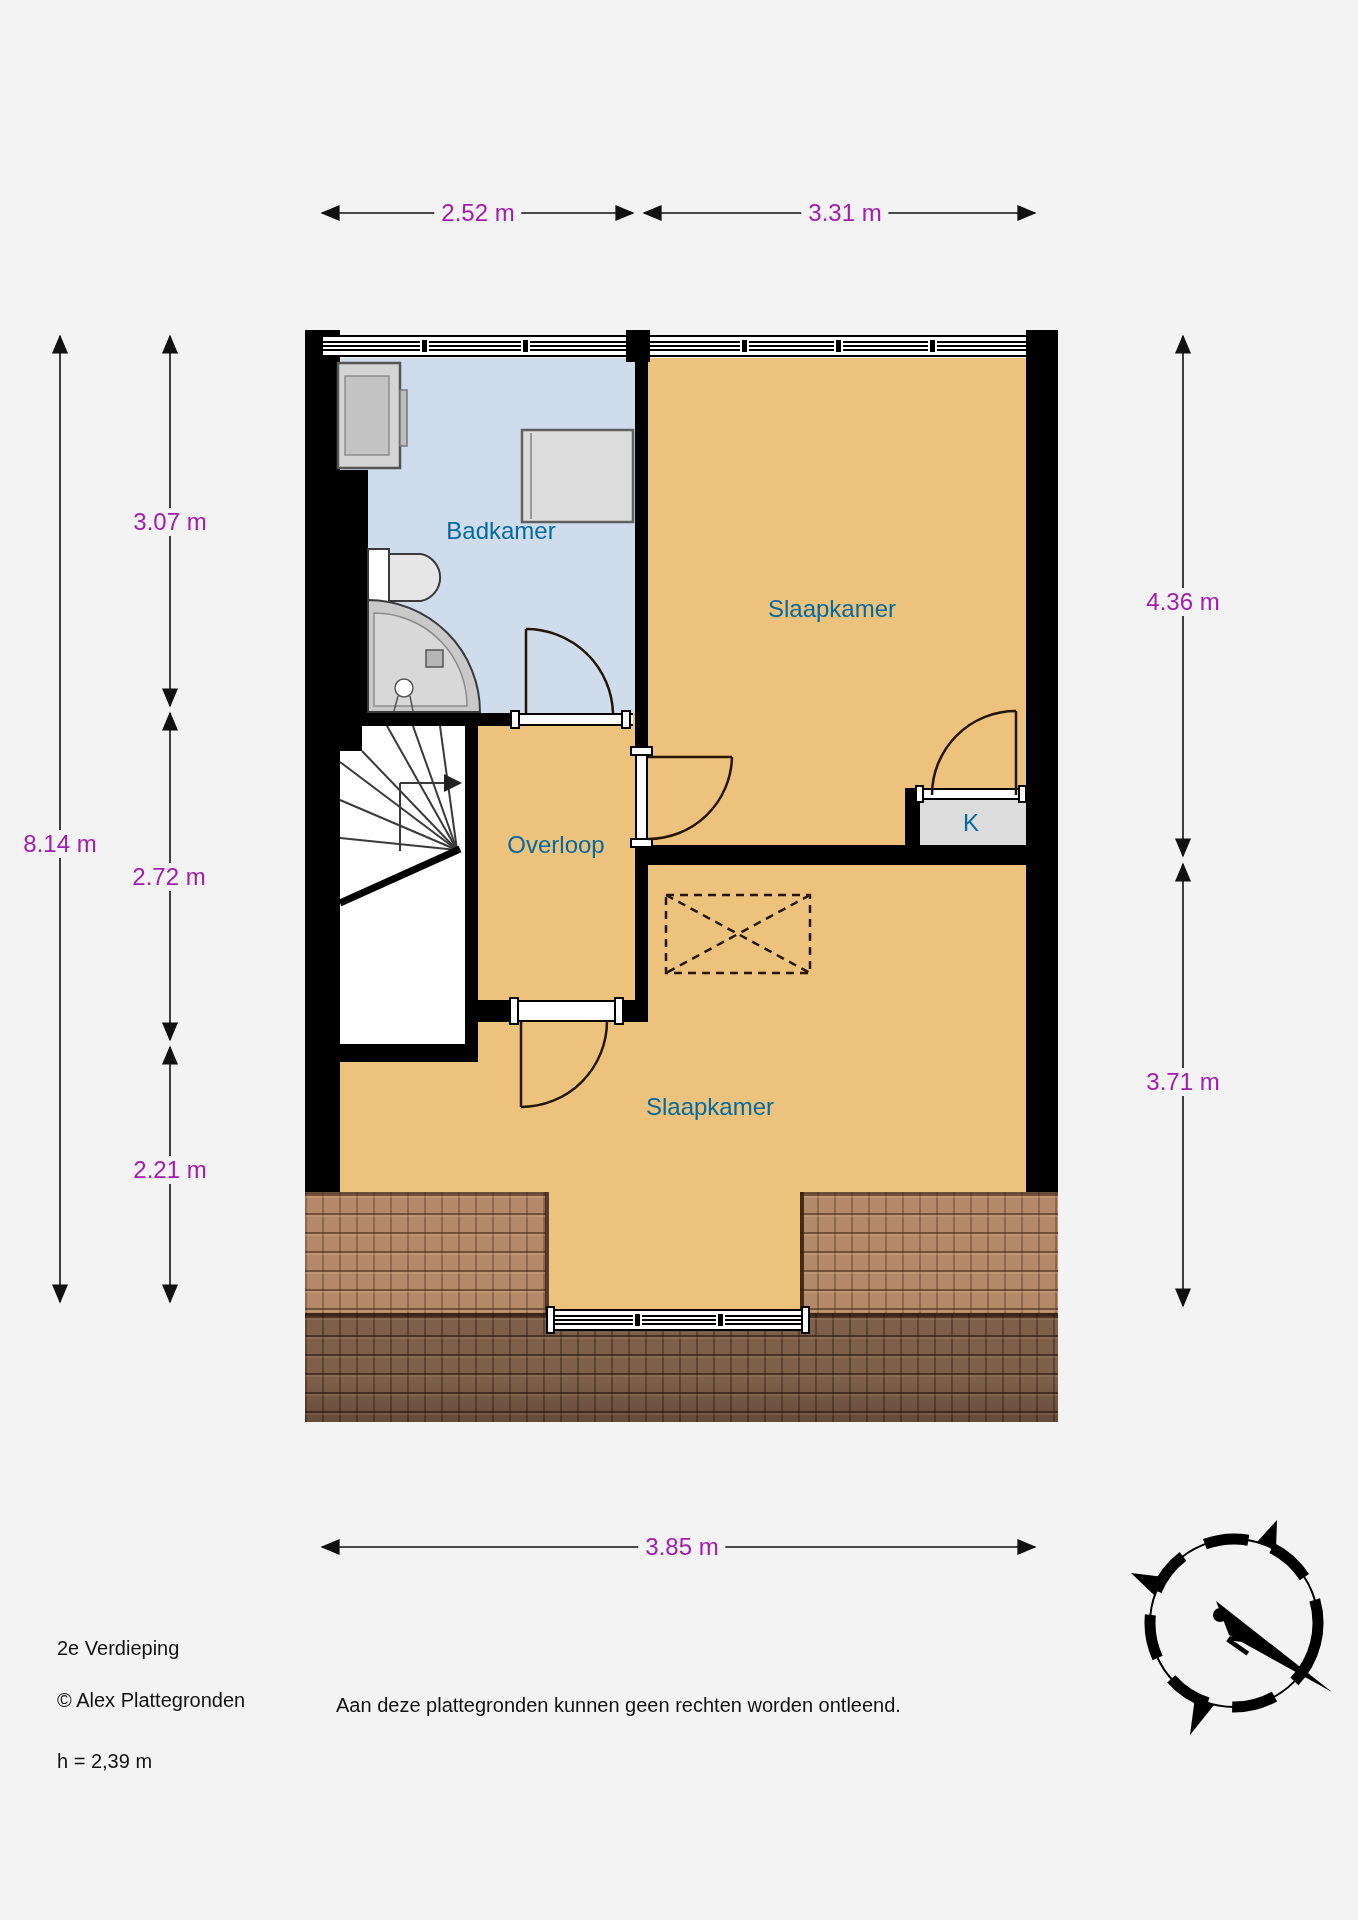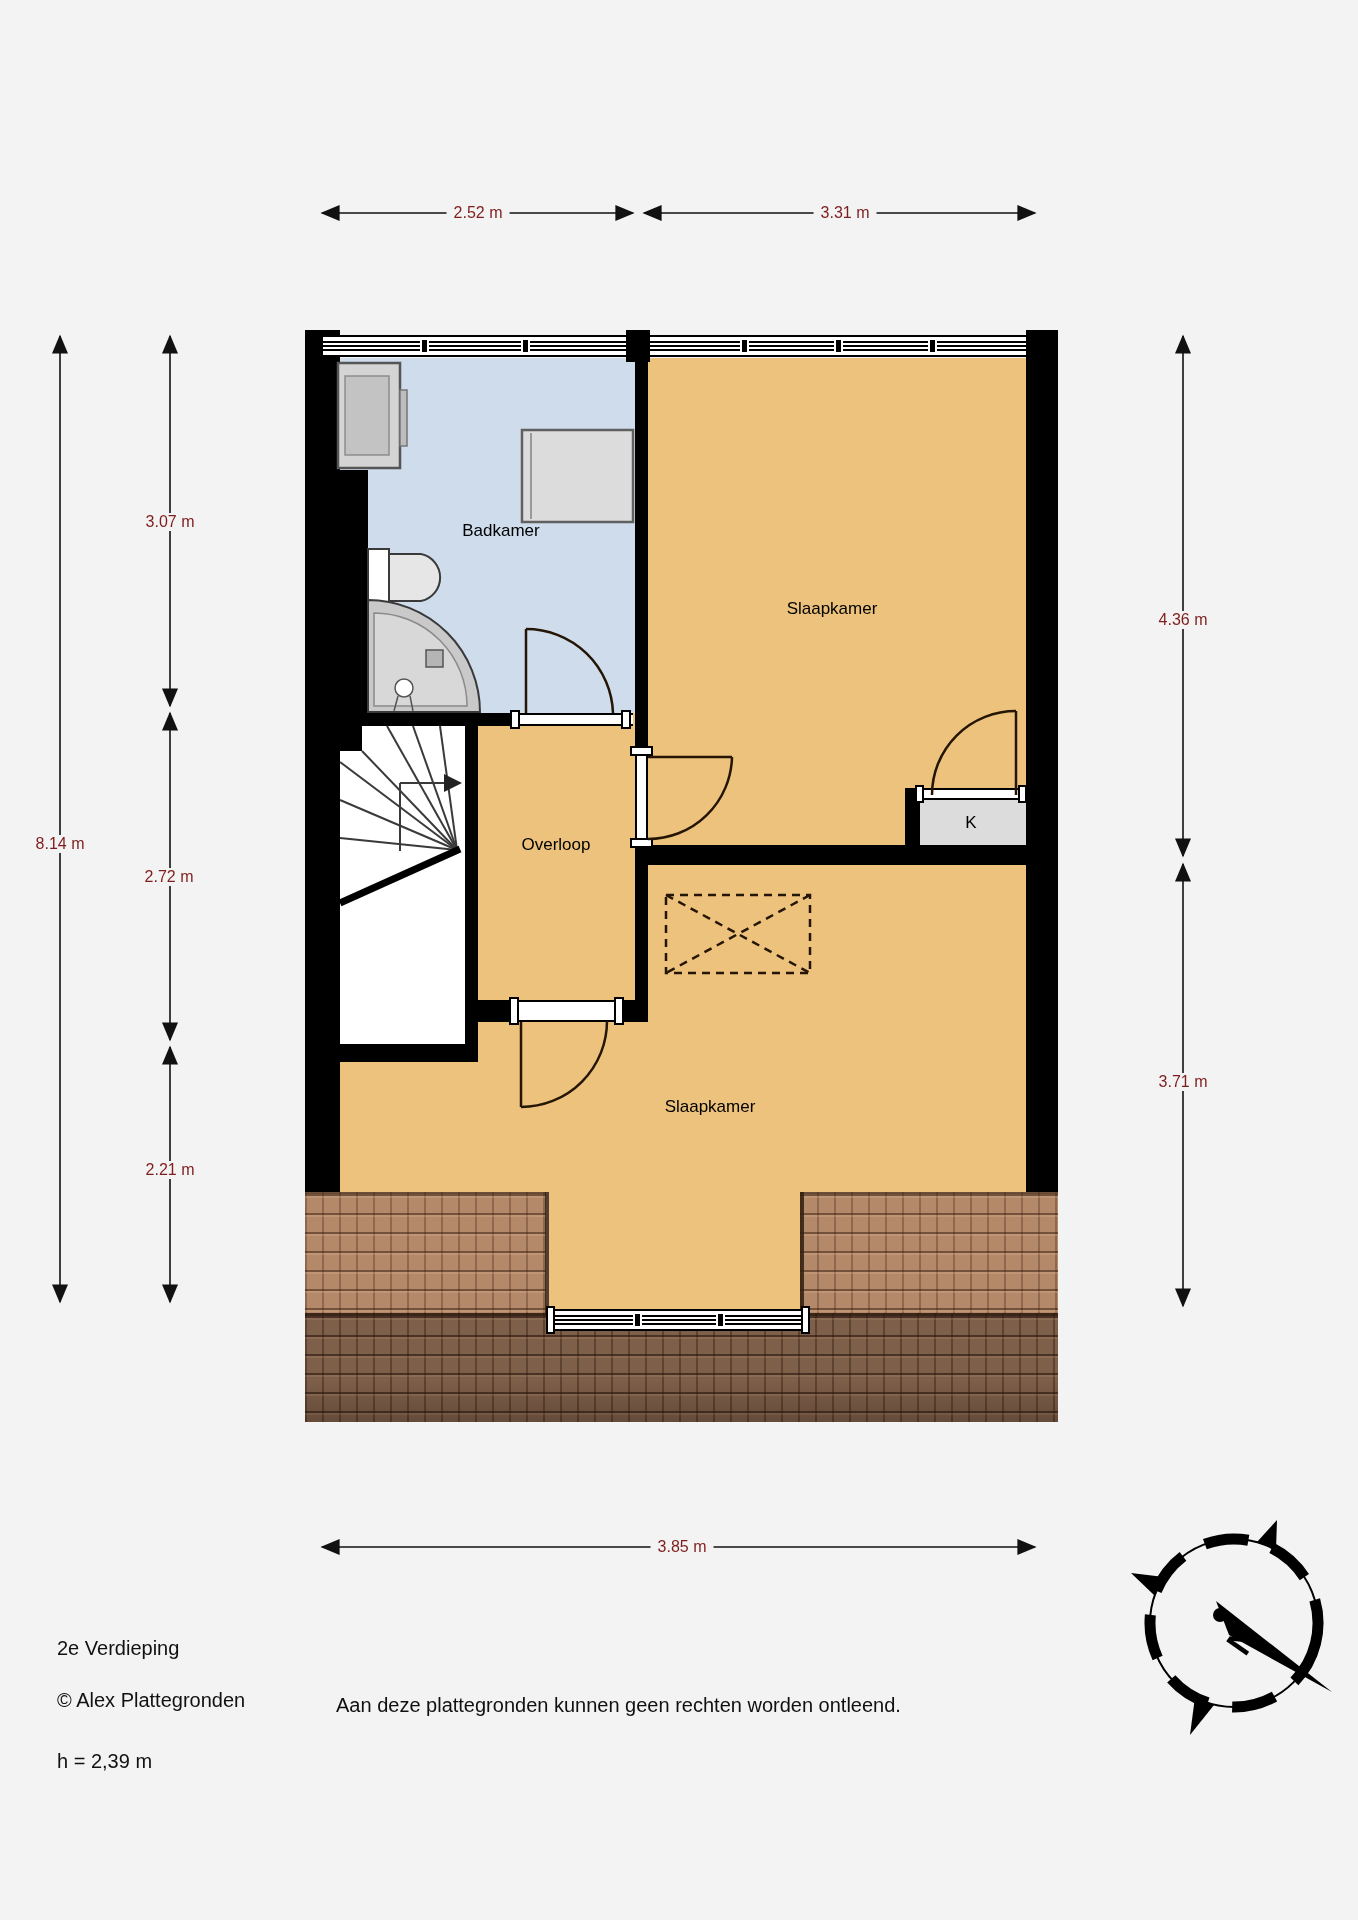--- a/index.html
+++ b/index.html
@@ -35,7 +35,7 @@
   .dormer-edge{position:absolute;background:rgba(50,30,15,.85);}
   
   .rlabel{position:absolute;transform:translate(-50%,-50%);font-size:17px;color:#000000;white-space:nowrap;}
-  .dlabel{position:absolute;transform:translate(-50%,-50%);font-size:16px;color:#7f1d1d;
+  .dlabel{position:absolute;transform:translate(-50%,-50%);font-size:24px;color:#a21caf;
           background:#f3f3f3;padding:0 7px;white-space:nowrap;}
   .ftext{position:absolute;font-size:20px;color:#111;white-space:nowrap;}
   svg.overlay{position:absolute;left:0;top:0;pointer-events:none;}

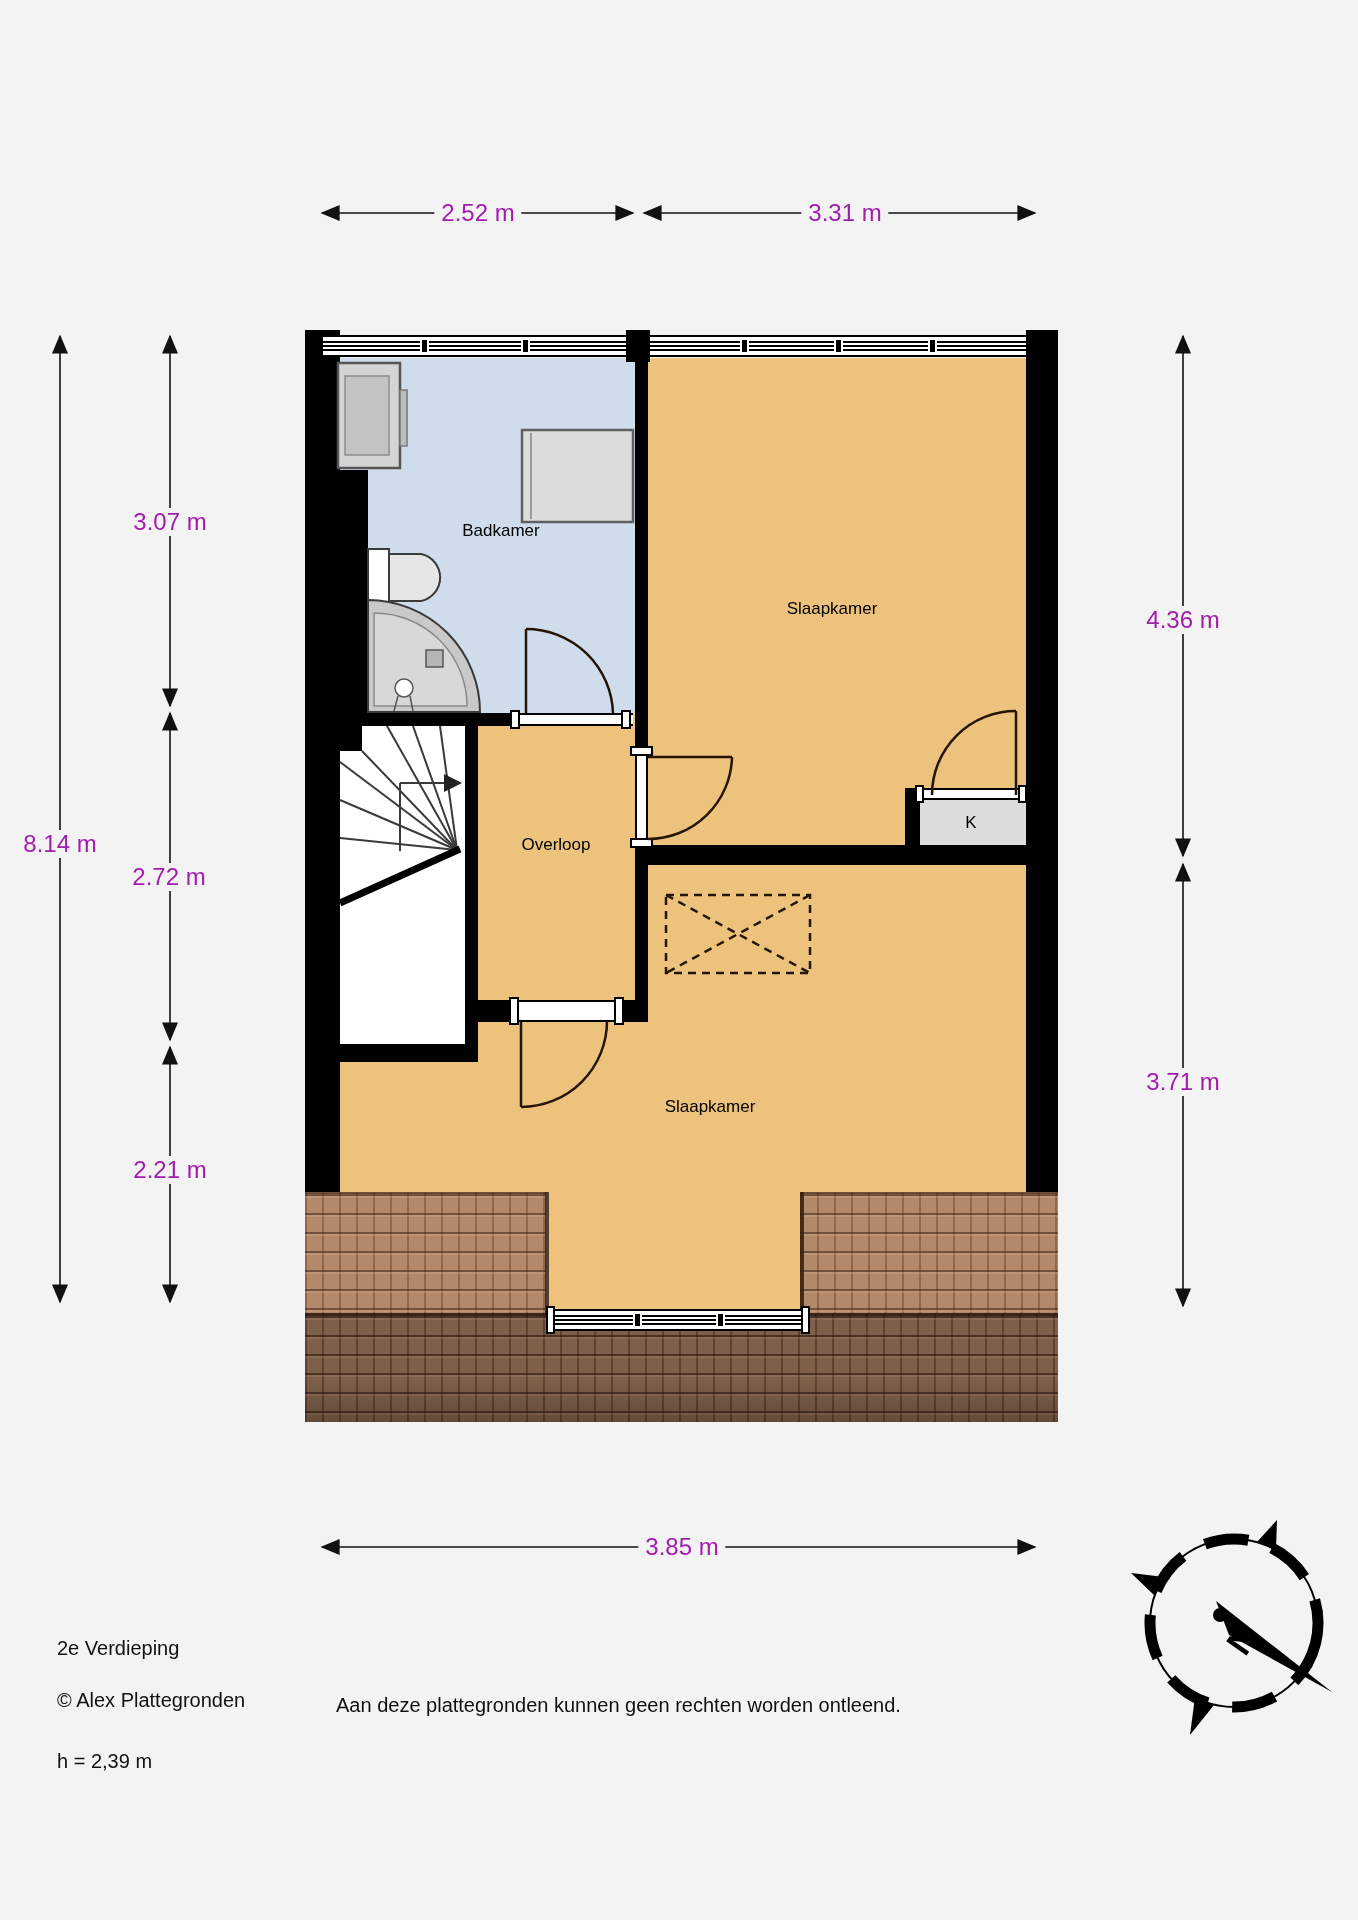--- a/index.html
+++ b/index.html
@@ -34,7 +34,7 @@
     border-top:3px solid rgba(35,18,8,.65);box-sizing:border-box;}
   .dormer-edge{position:absolute;background:rgba(50,30,15,.85);}
   
-  .rlabel{position:absolute;transform:translate(-50%,-50%);font-size:17px;color:#000000;white-space:nowrap;}
+  .rlabel{position:absolute;transform:translate(-50%,-50%);font-size:24px;color:#0369a1;white-space:nowrap;}
   .dlabel{position:absolute;transform:translate(-50%,-50%);font-size:24px;color:#a21caf;
           background:#f3f3f3;padding:0 7px;white-space:nowrap;}
   .ftext{position:absolute;font-size:20px;color:#111;white-space:nowrap;}

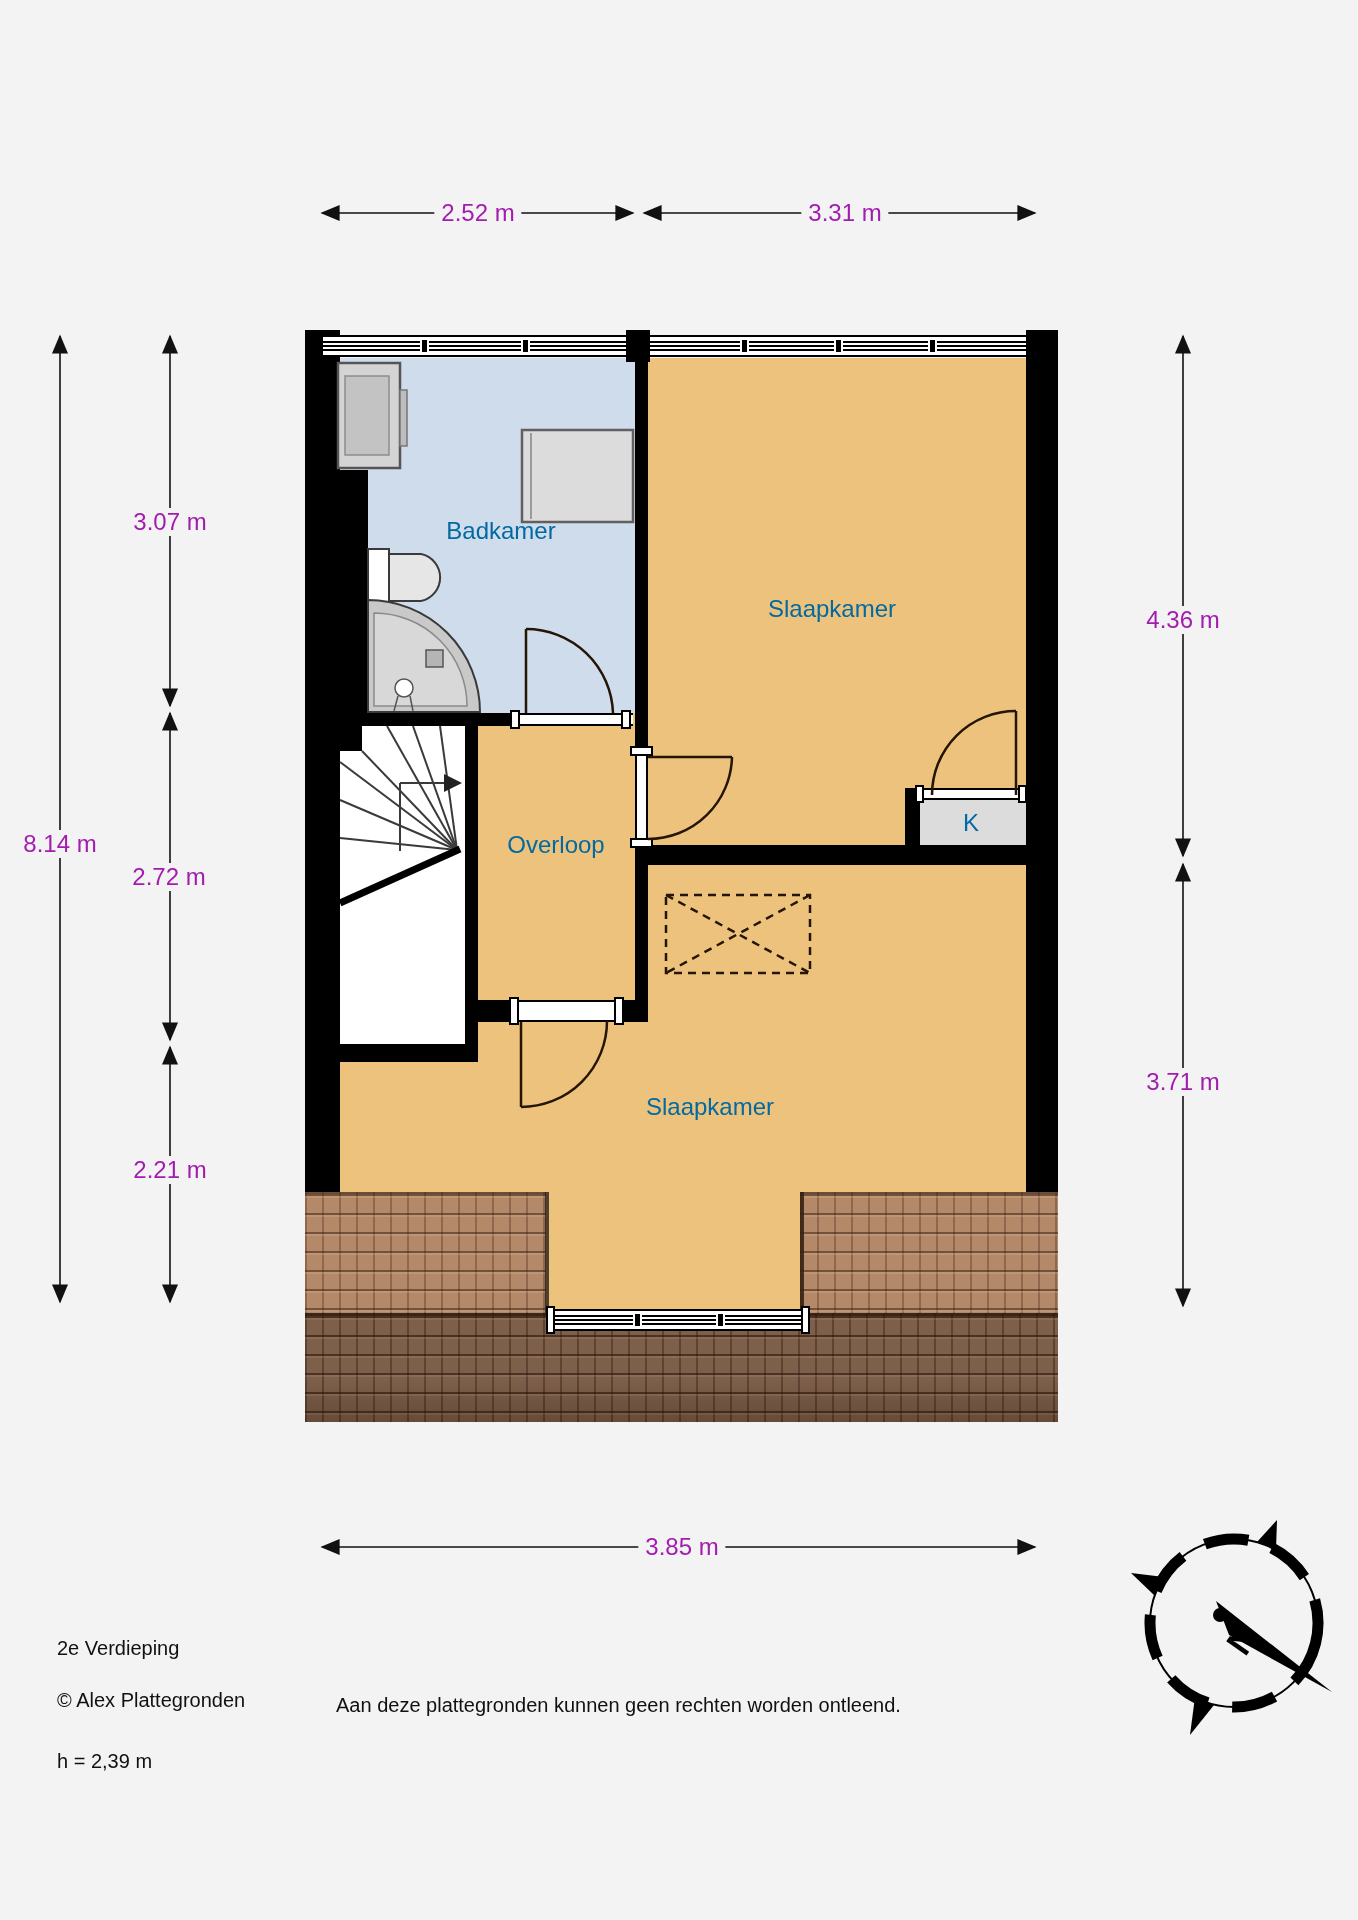--- a/index.html
+++ b/index.html
@@ -221,7 +221,7 @@
   <div class="dlabel" style="left:170px;top:522px;">3.07 m</div>
   <div class="dlabel" style="left:169px;top:877px;">2.72 m</div>
   <div class="dlabel" style="left:170px;top:1170px;">2.21 m</div>
-  <div class="dlabel" style="left:1183px;top:620px;">4.36 m</div>
+  <div class="dlabel" style="left:1183px;top:602px;">4.36 m</div>
   <div class="dlabel" style="left:1183px;top:1082px;">3.71 m</div>
   <div class="dlabel" style="left:682px;top:1547px;">3.85 m</div>
 

